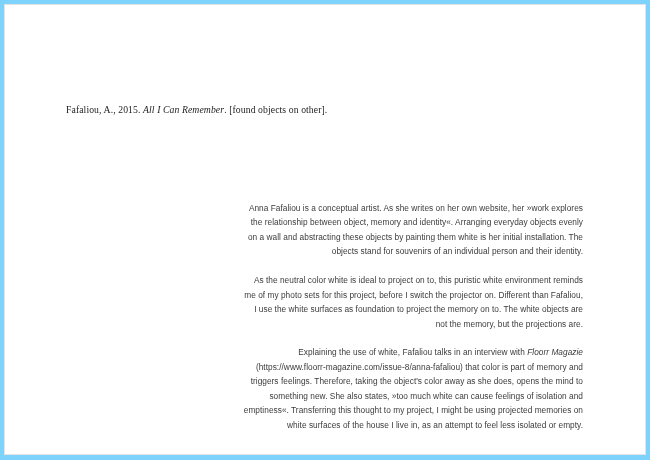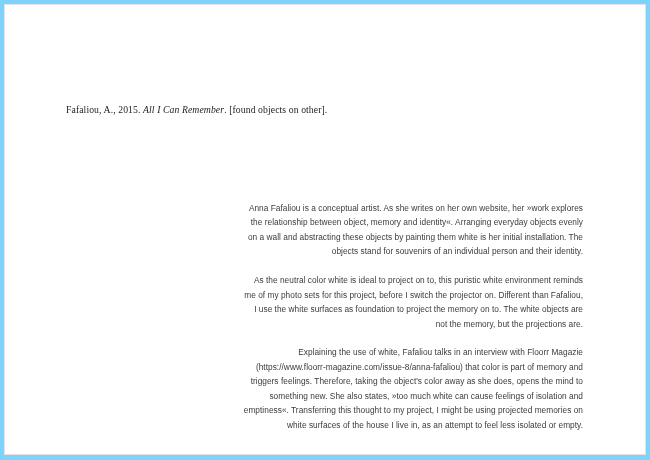--- a/index.html
+++ b/index.html
@@ -72,6 +72,7 @@
     margin-bottom: 0;
   }
   .body-column .journal {
+    font-style: italic;
   }
 </style>
 </head>

